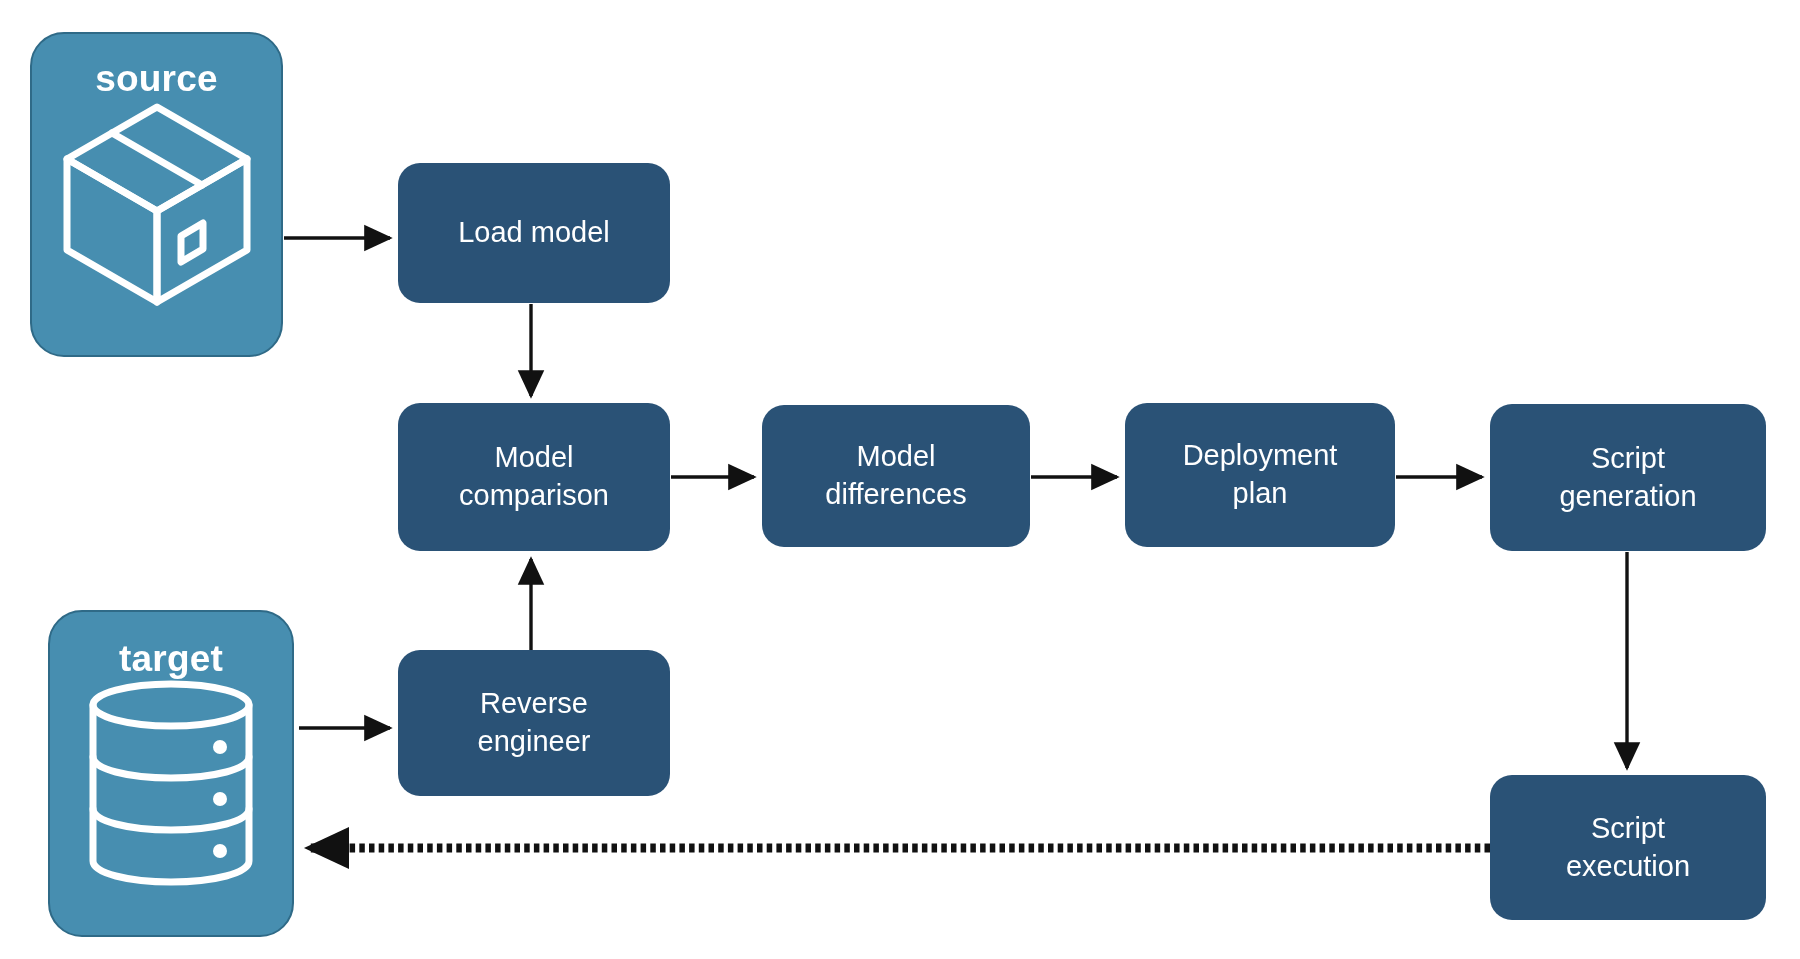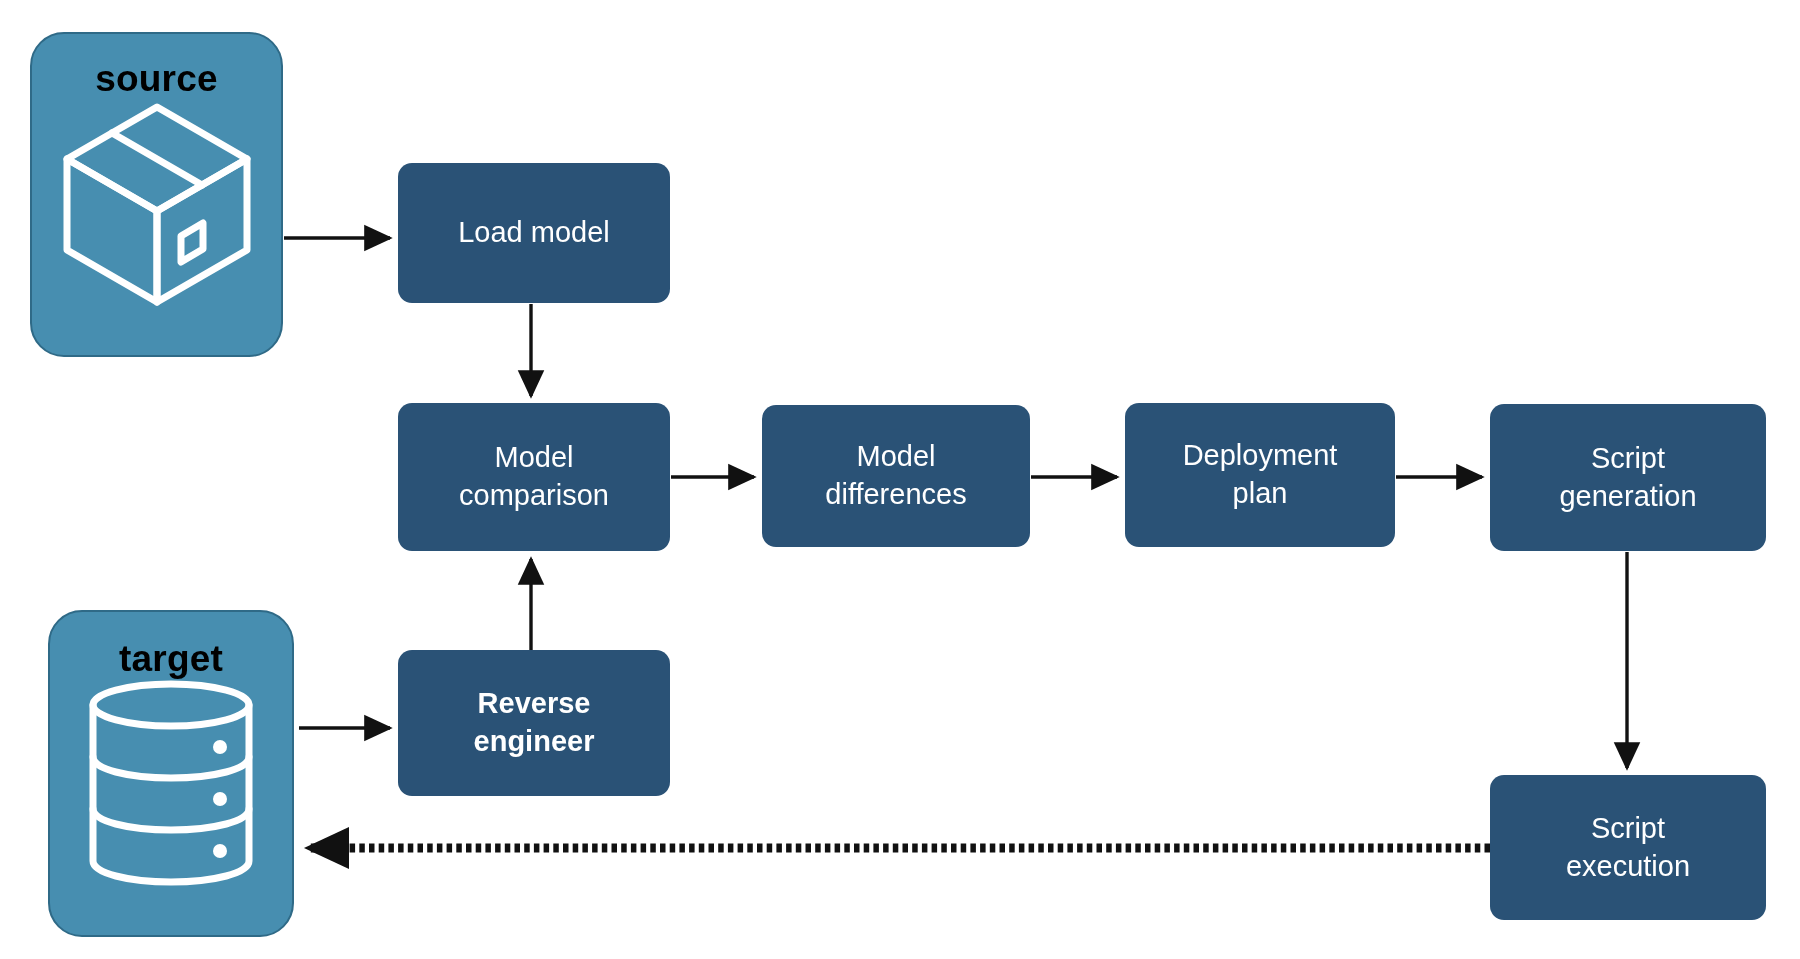--- a/index.html
+++ b/index.html
@@ -40,7 +40,7 @@
     justify-content: flex-start;
   }
   .endpoint-label {
-    color: #000000;
+    color: #ffffff;
     font-weight: bold;
     font-size: 37px;
     letter-spacing: 0.2px;

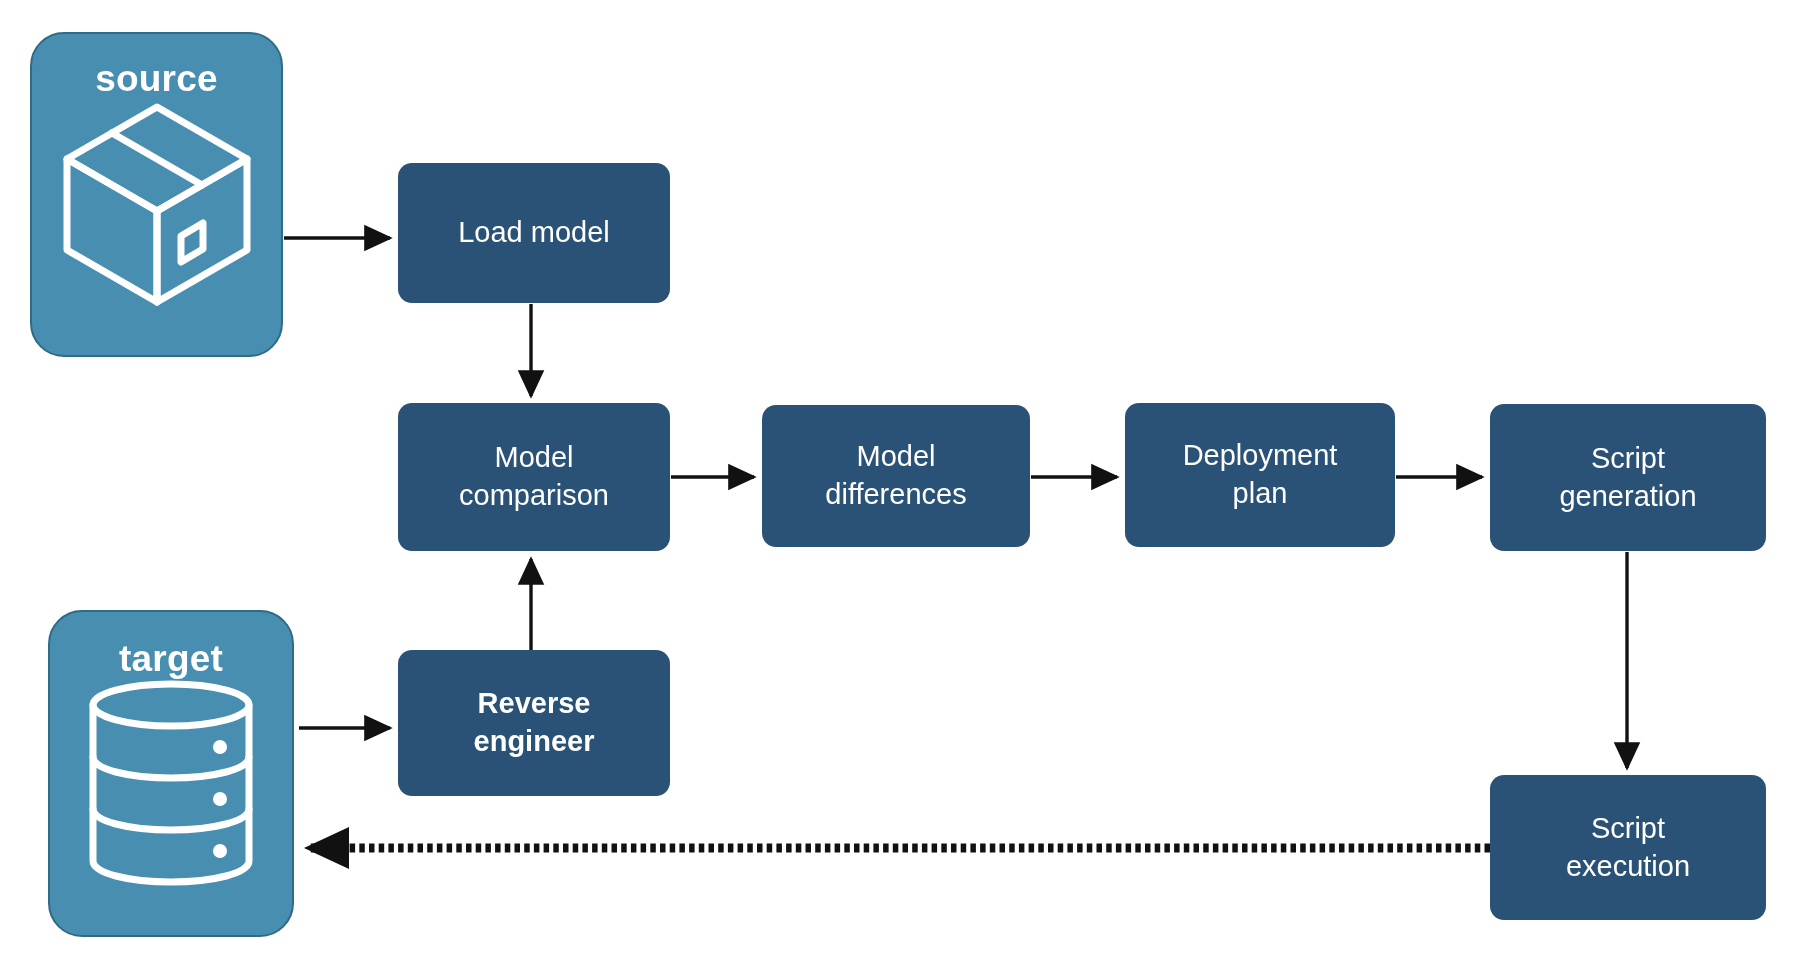--- a/index.html
+++ b/index.html
@@ -70,7 +70,7 @@
   .process-box {
     position: absolute;
     background: #2A5276;
-    border-radius: 14px;
+    border-radius: 22px;
     box-sizing: border-box;
     display: flex;
     align-items: center;

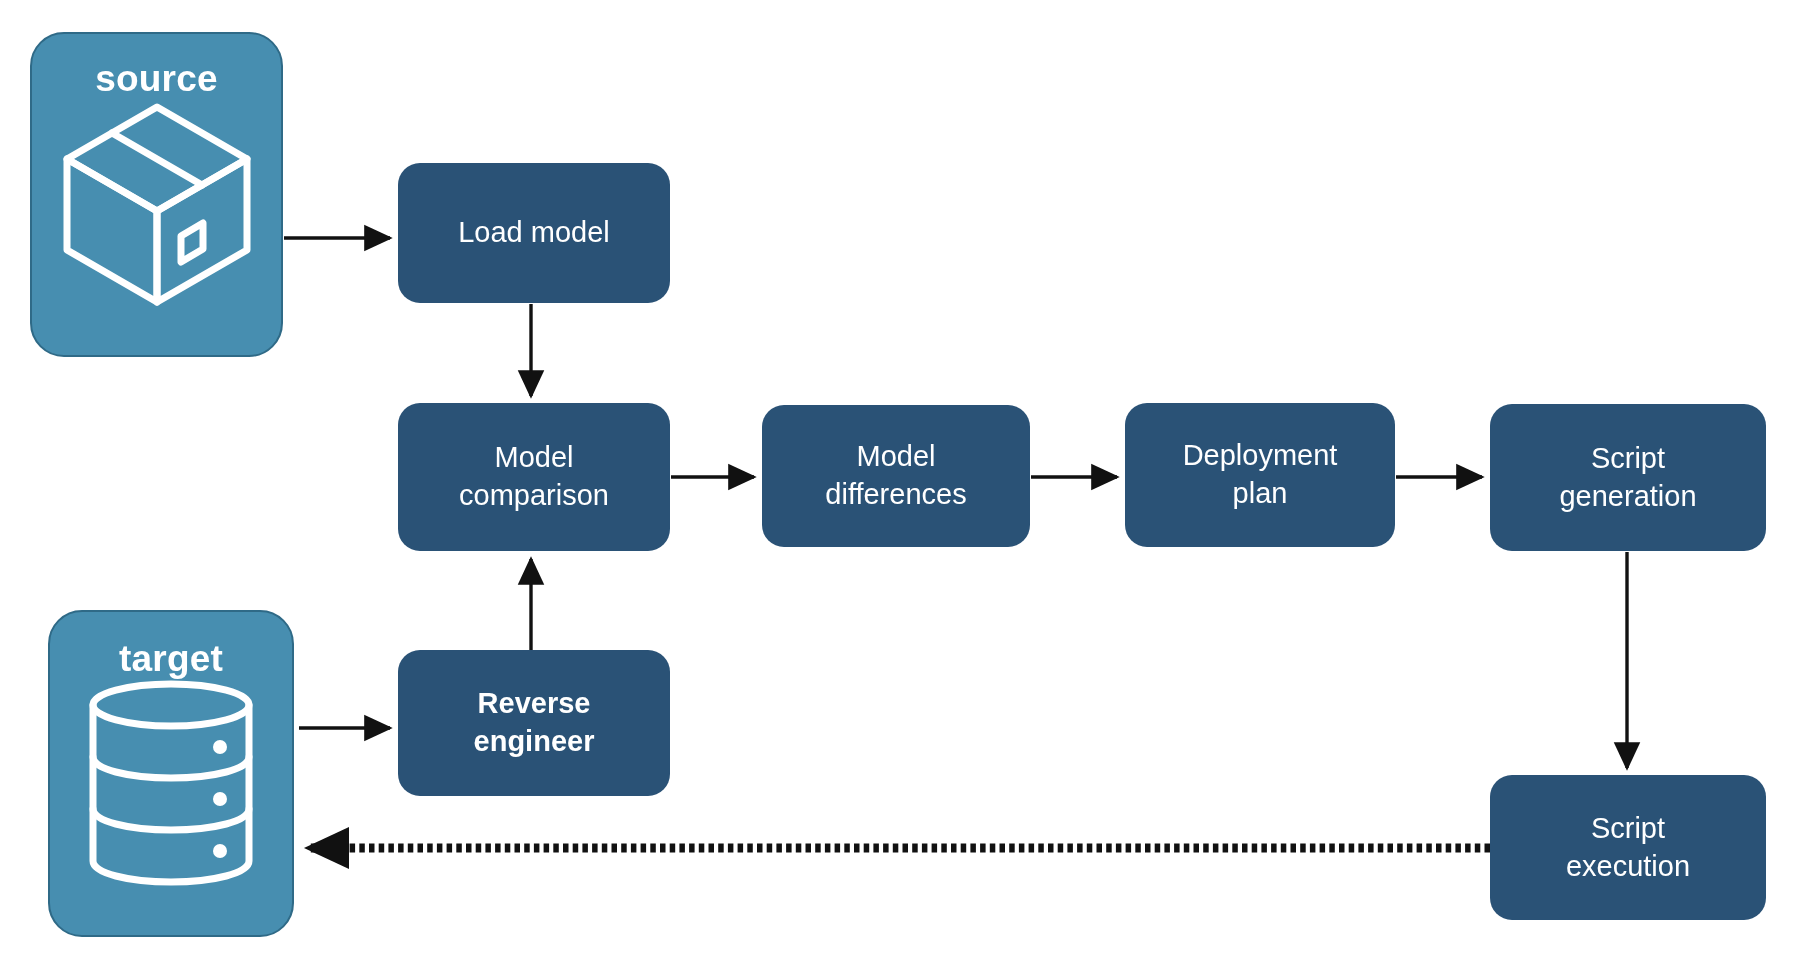--- a/index.html
+++ b/index.html
@@ -92,7 +92,7 @@
   #box-deployment-plan  { left: 1125px; top: 403px; width: 270px; height: 144px; }
   #box-script-generation{ left: 1490px; top: 404px; width: 276px; height: 147px; }
   #box-script-execution { left: 1490px; top: 775px; width: 276px; height: 145px; }
-  #box-reverse-engineer { left: 398px;  top: 650px; width: 272px; height: 146px; font-weight: bold; }
+  #box-reverse-engineer { left: 398px;  top: 650px; width: 272px; height: 146px; }
 </style>
 </head>
 <body>

